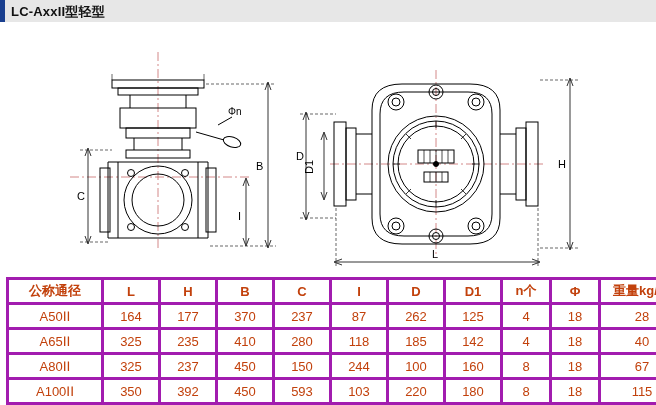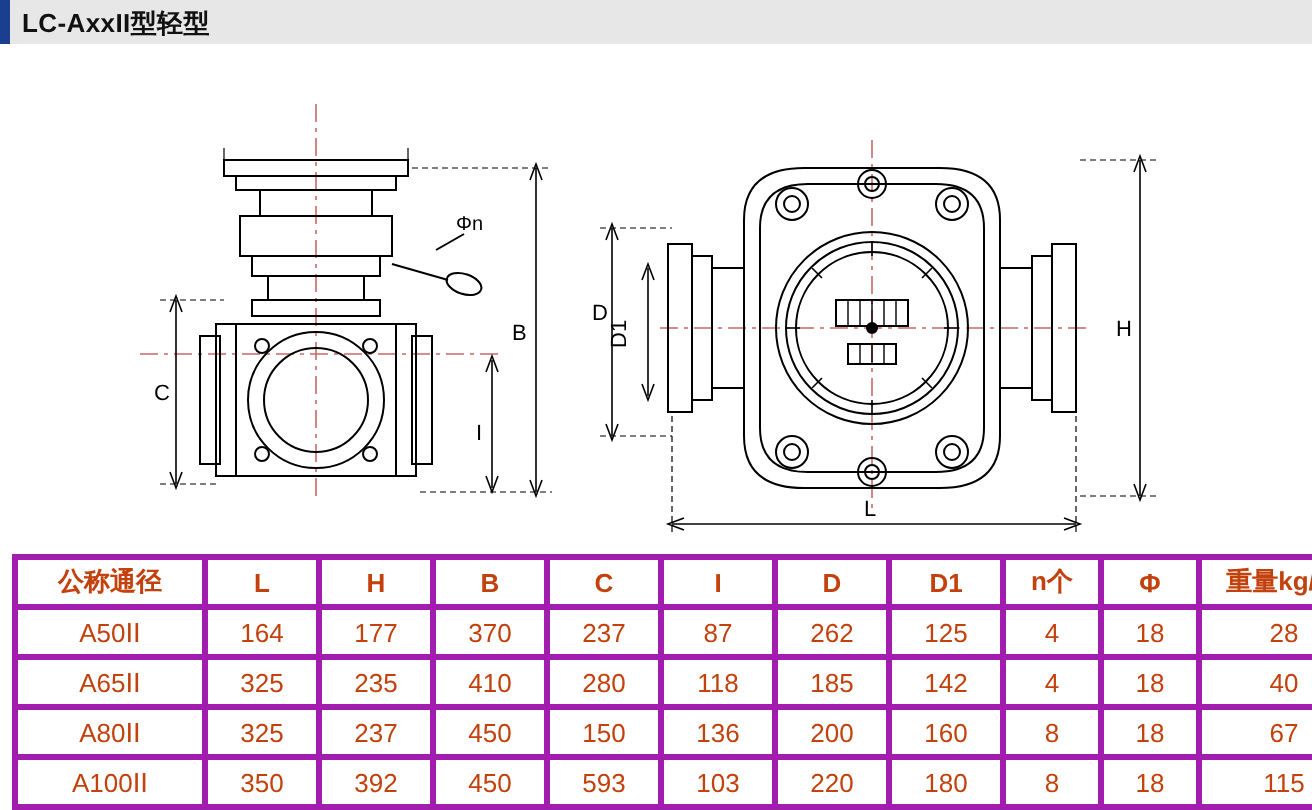--- a/index.html
+++ b/index.html
@@ -312,7 +312,7 @@
           <td class="c-H">237</td>
           <td class="c-B">450</td>
           <td class="c-C">150</td>
-          <td class="c-I">136</td>
+          <td class="c-I">244</td>
           <td class="c-D">200</td>
           <td class="c-D1">160</td>
           <td class="c-n">8</td>

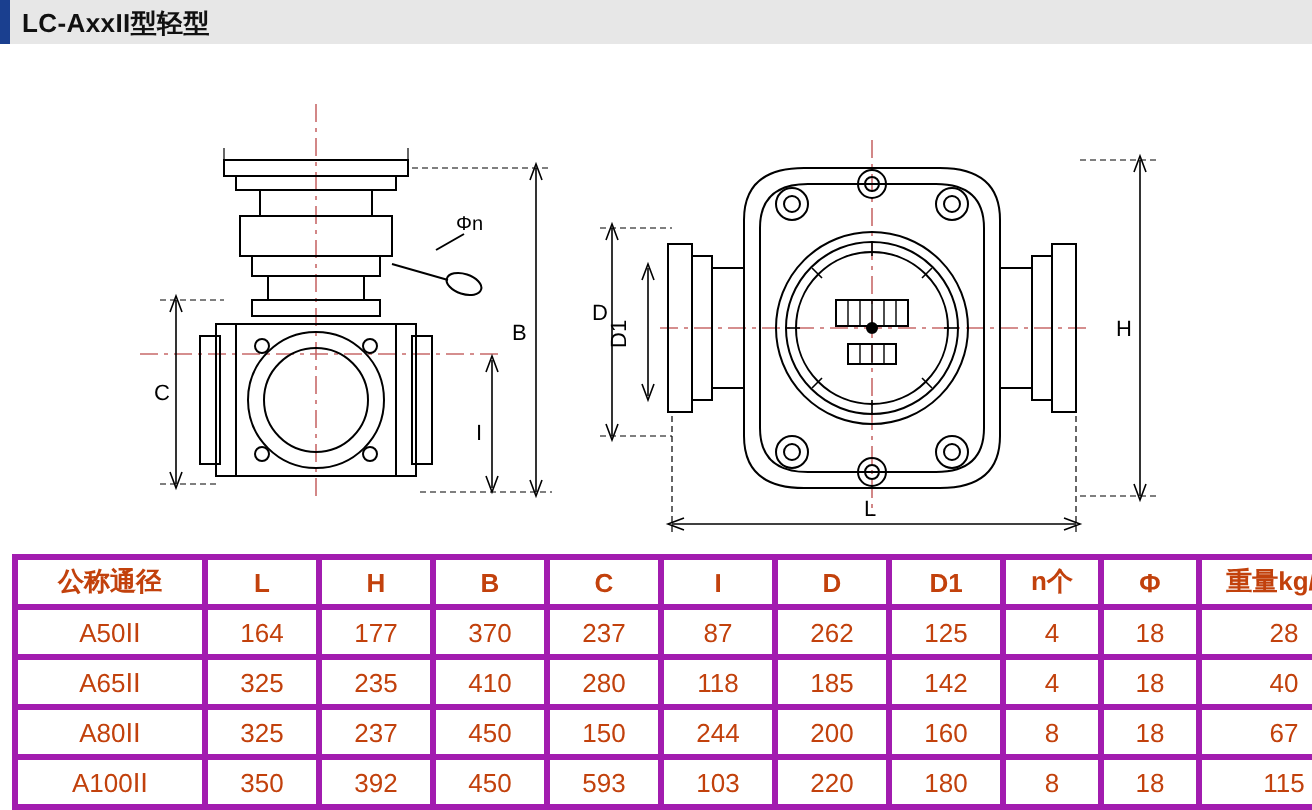--- a/index.html
+++ b/index.html
@@ -313,7 +313,7 @@
           <td class="c-B">450</td>
           <td class="c-C">150</td>
           <td class="c-I">244</td>
-          <td class="c-D">200</td>
+          <td class="c-D">100</td>
           <td class="c-D1">160</td>
           <td class="c-n">8</td>
           <td class="c-phi">18</td>

